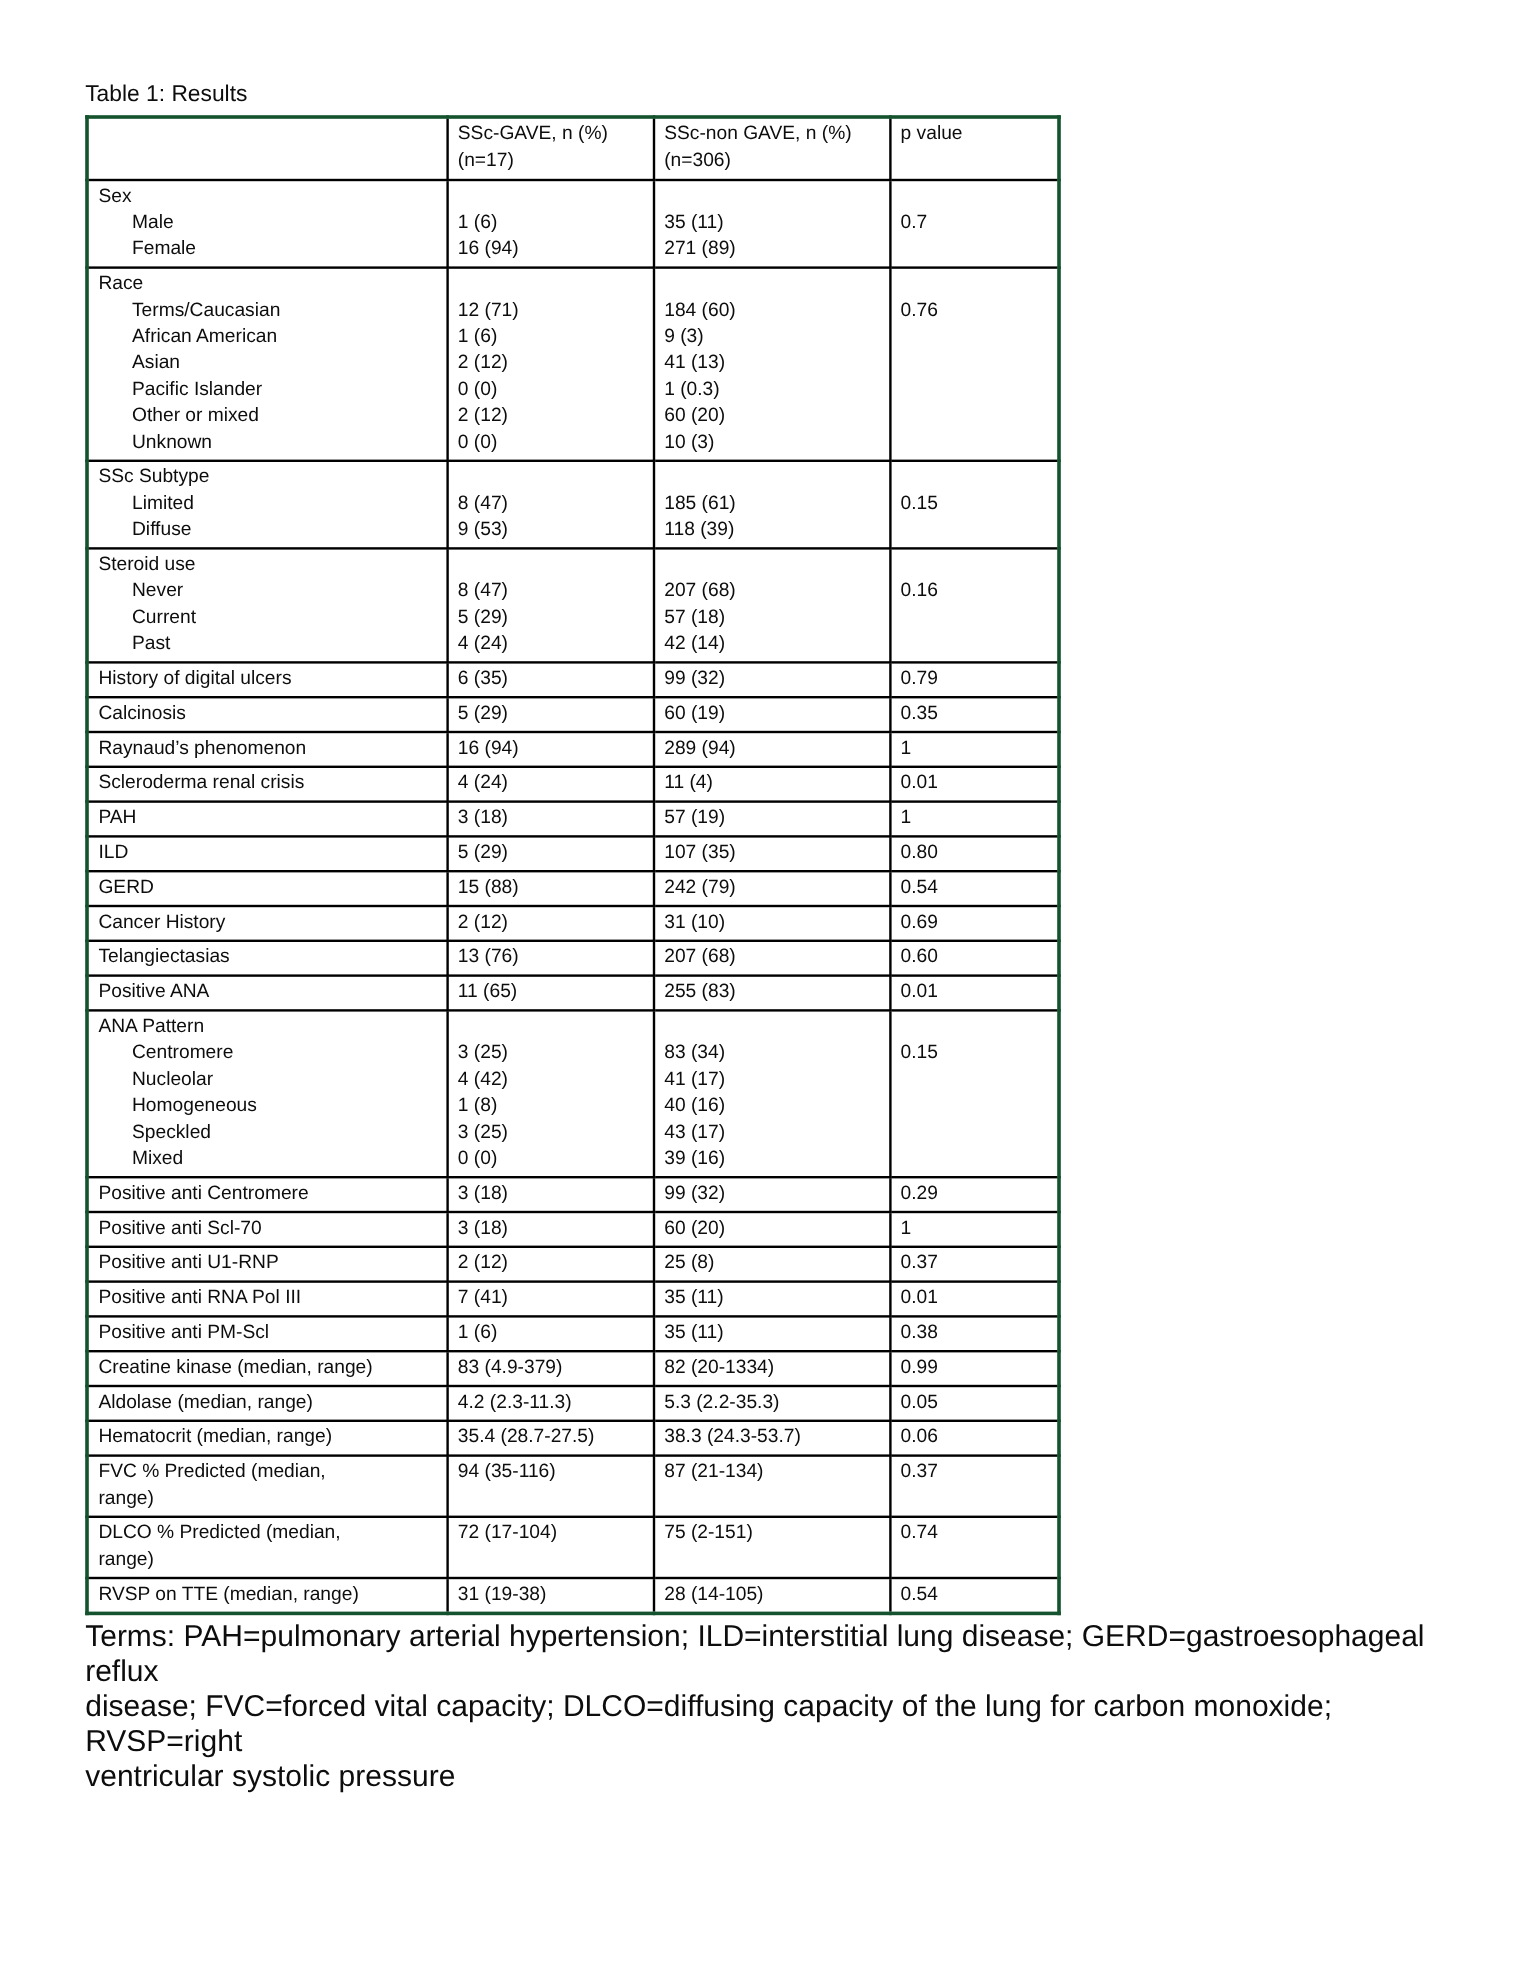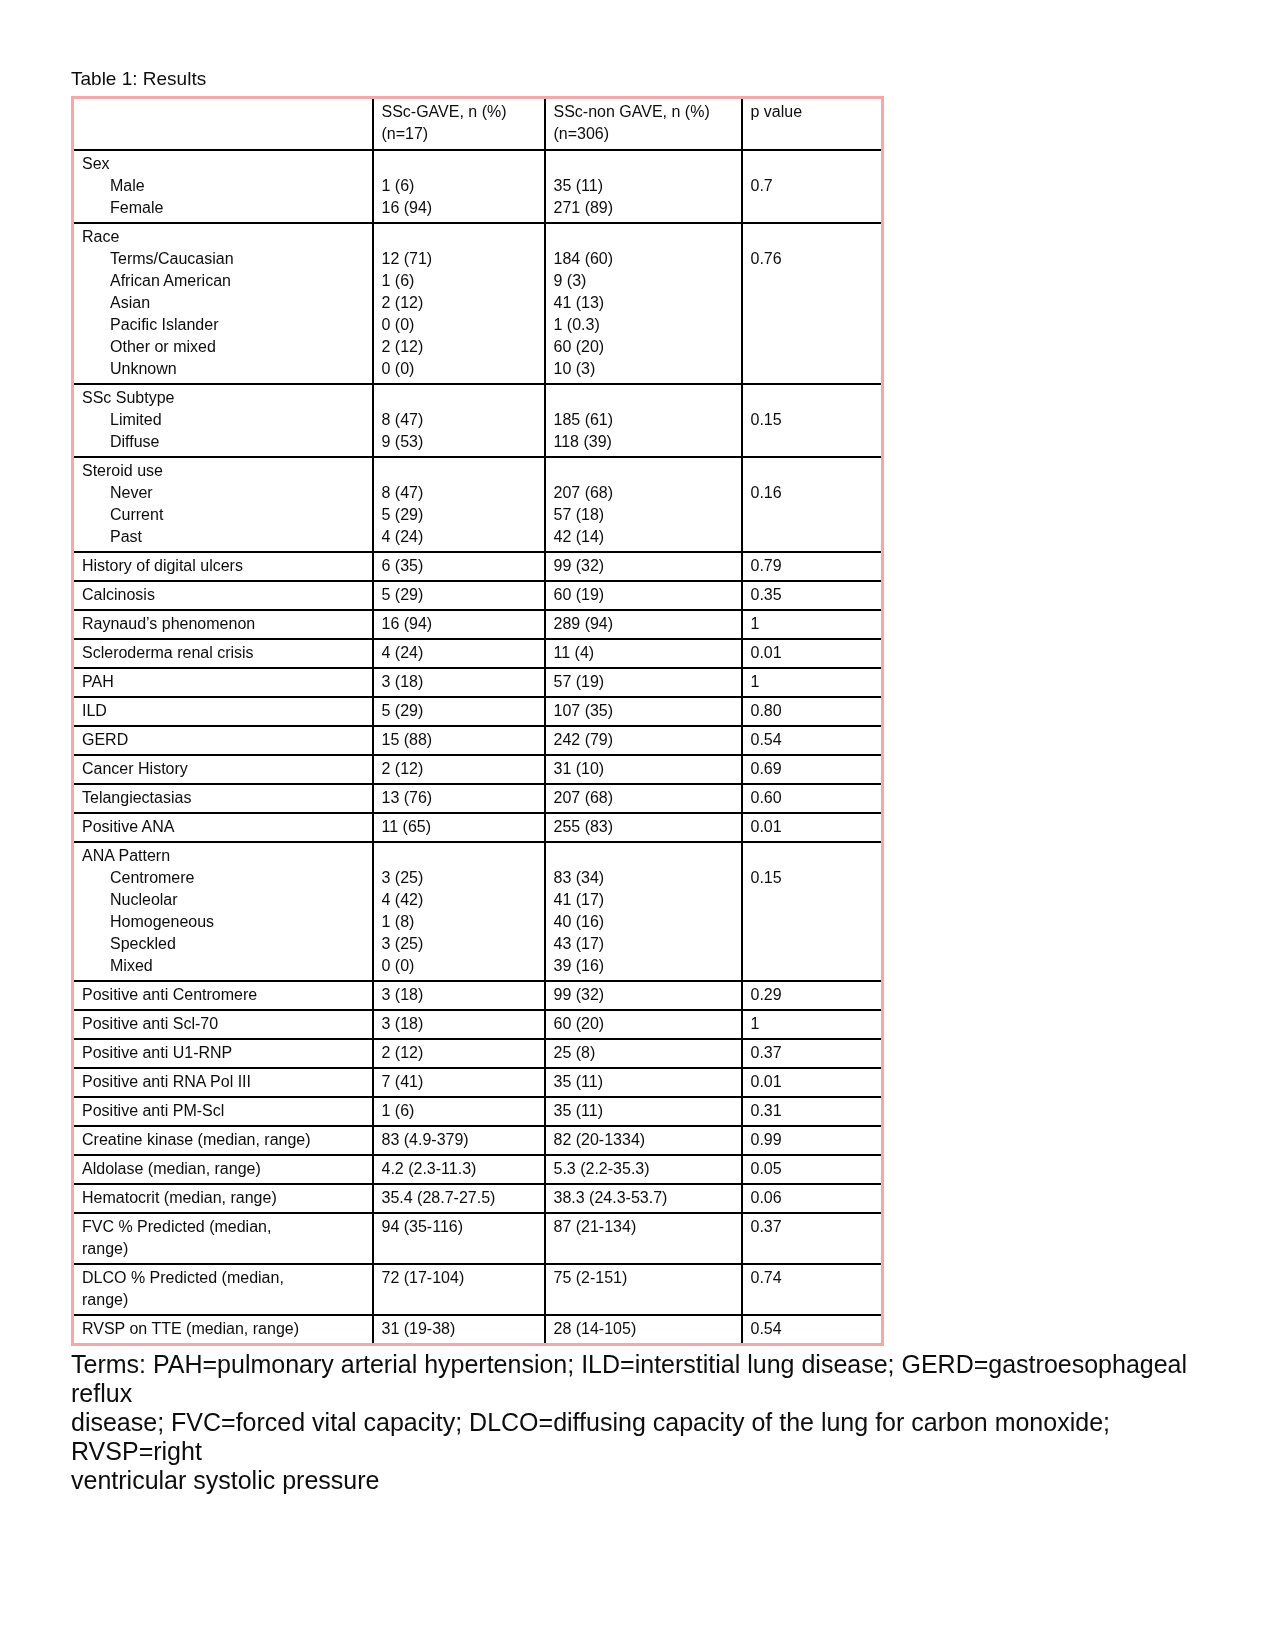--- a/index.html
+++ b/index.html
@@ -27,7 +27,7 @@
     border-collapse: collapse;
     table-layout: fixed;
     width: 810px;
-    border: 3px solid #fca5a5;
+    border: 3px solid #14532d;
   }
   table.results th,
   table.results td {

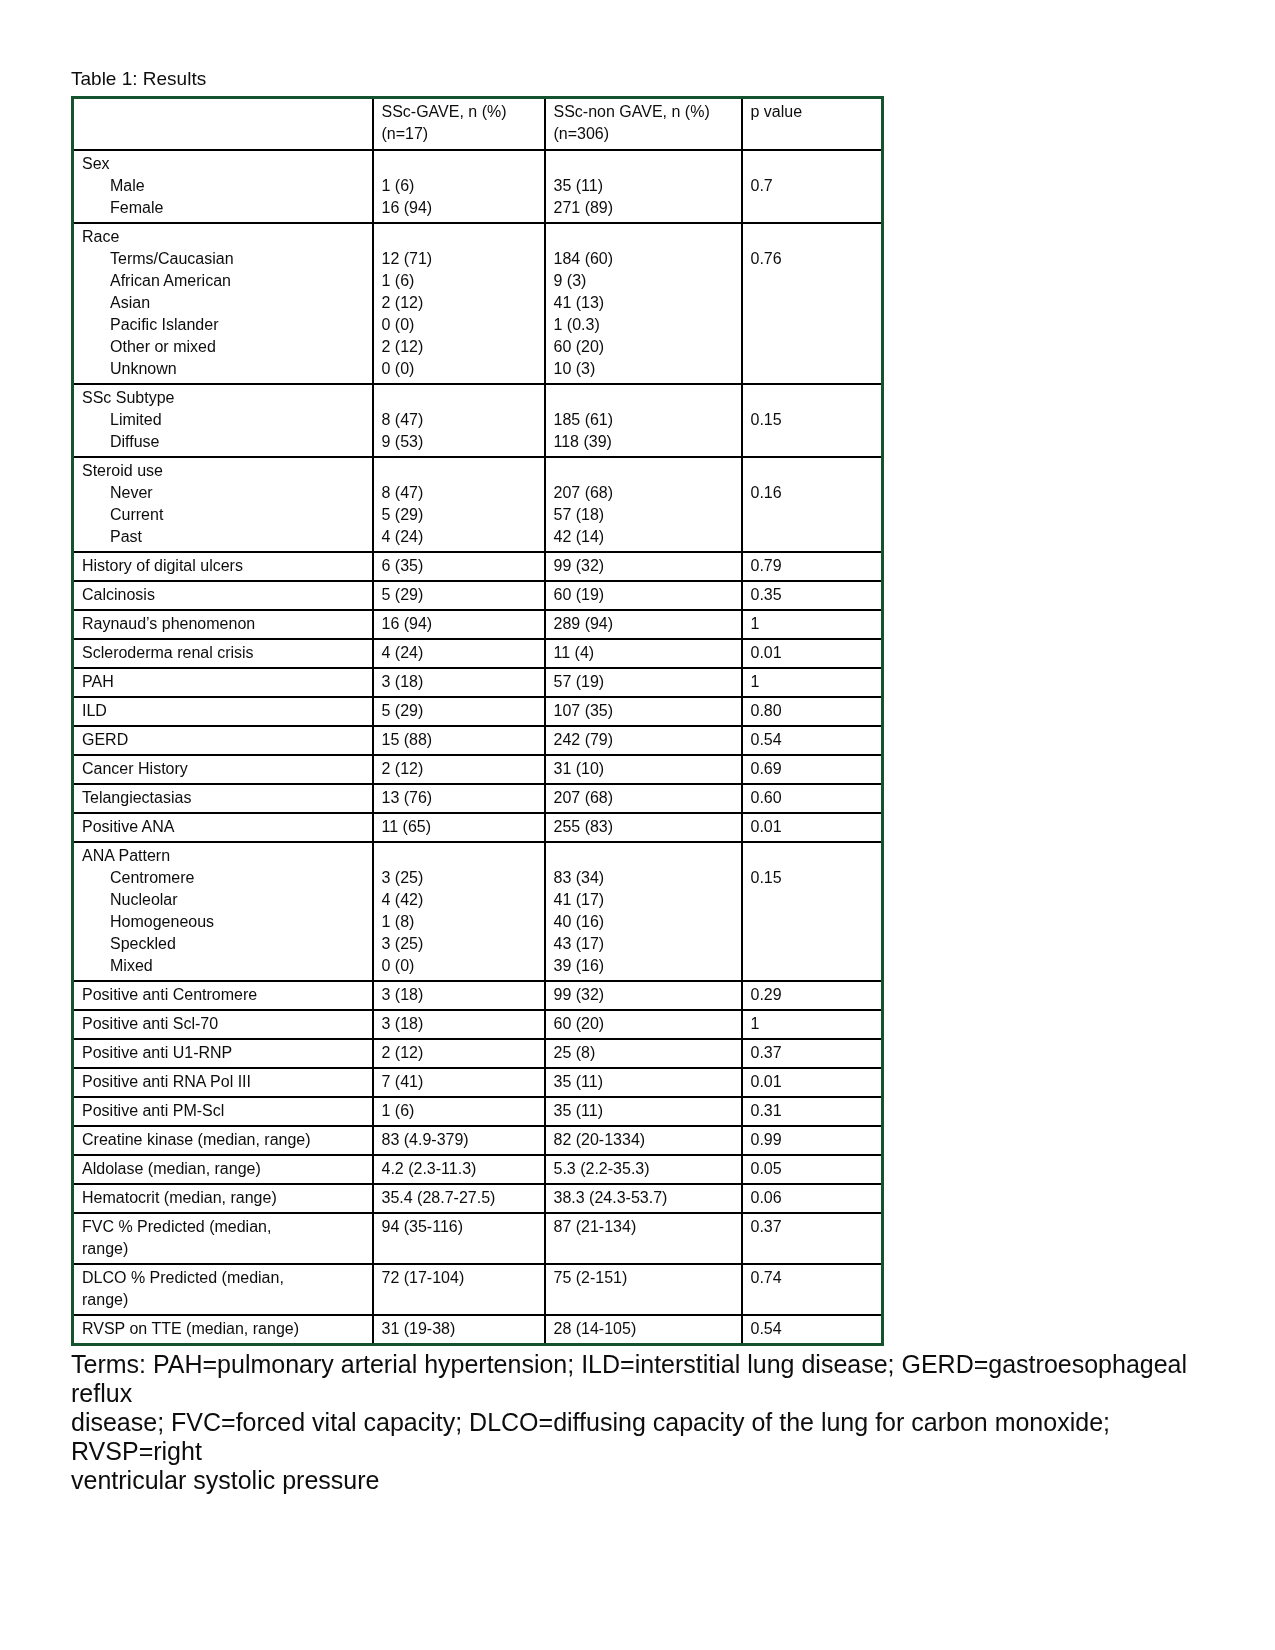--- a/index.html
+++ b/index.html
@@ -201,7 +201,7 @@
           <td class="col-label"><div class="line">Positive anti PM-Scl</div></td>
           <td class="col-gave"><div class="line">1 (6)</div></td>
           <td class="col-nongave"><div class="line">35 (11)</div></td>
-          <td class="col-p"><div class="line">0.31</div></td>
+          <td class="col-p"><div class="line">0.38</div></td>
         </tr>
         <tr>
           <td class="col-label"><div class="line">Creatine kinase (median, range)</div></td>

